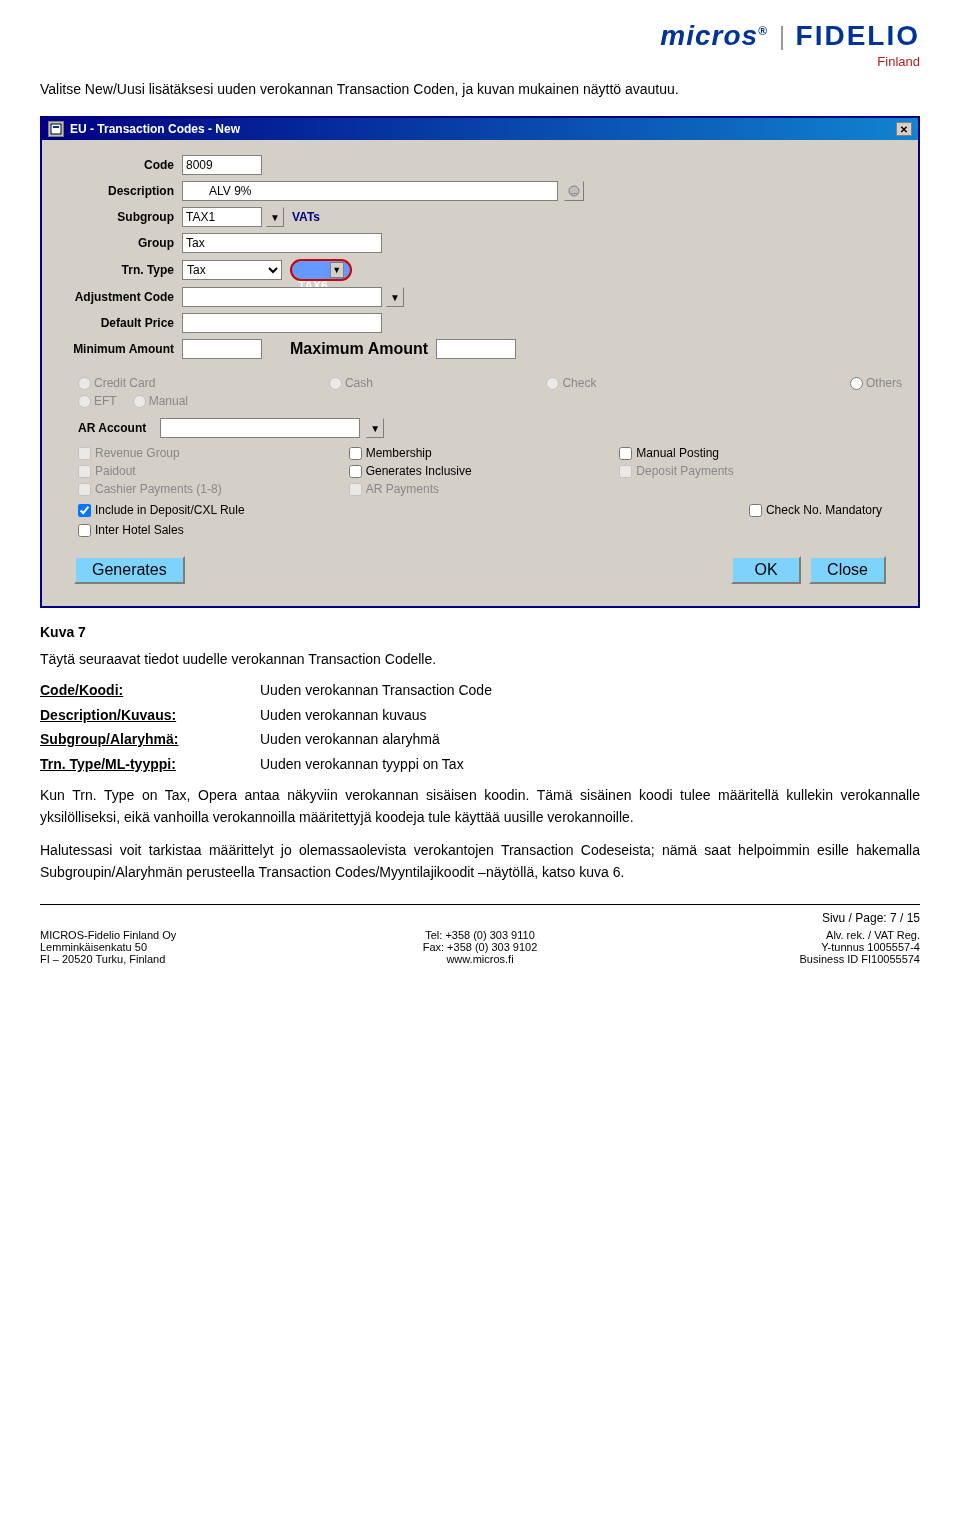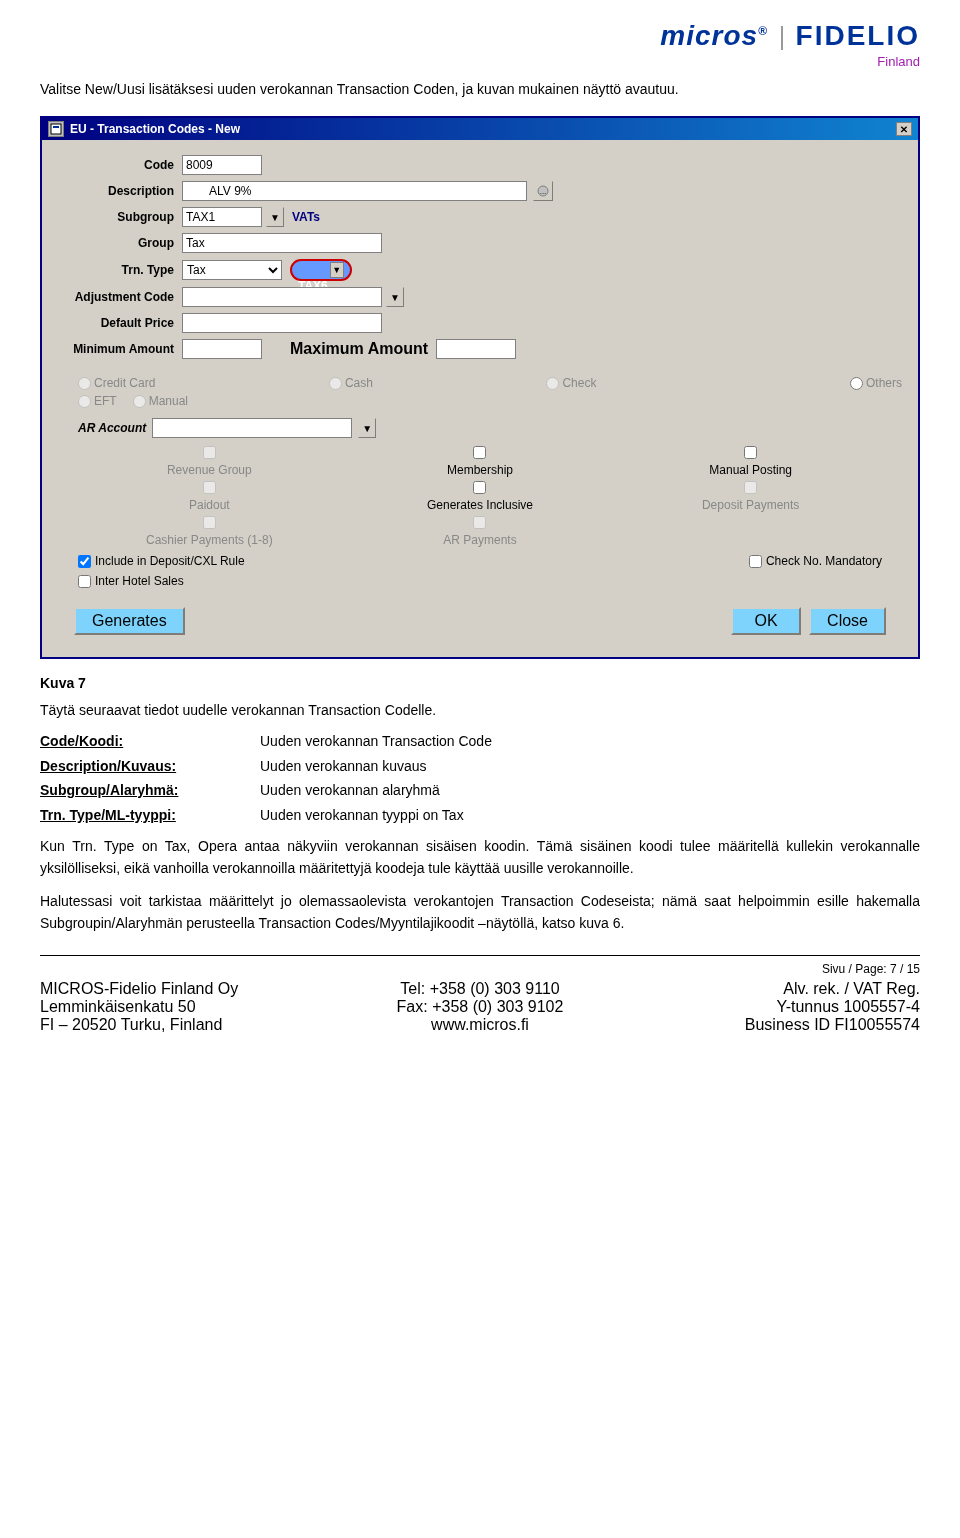--- a/index.html
+++ b/index.html
@@ -35,7 +35,7 @@
     }
     .logo-finland {
       font-size: 13px;
-      color: #a21caf;
+      color: #b91c1c;
       text-align: right;
       margin-top: 2px;
     }

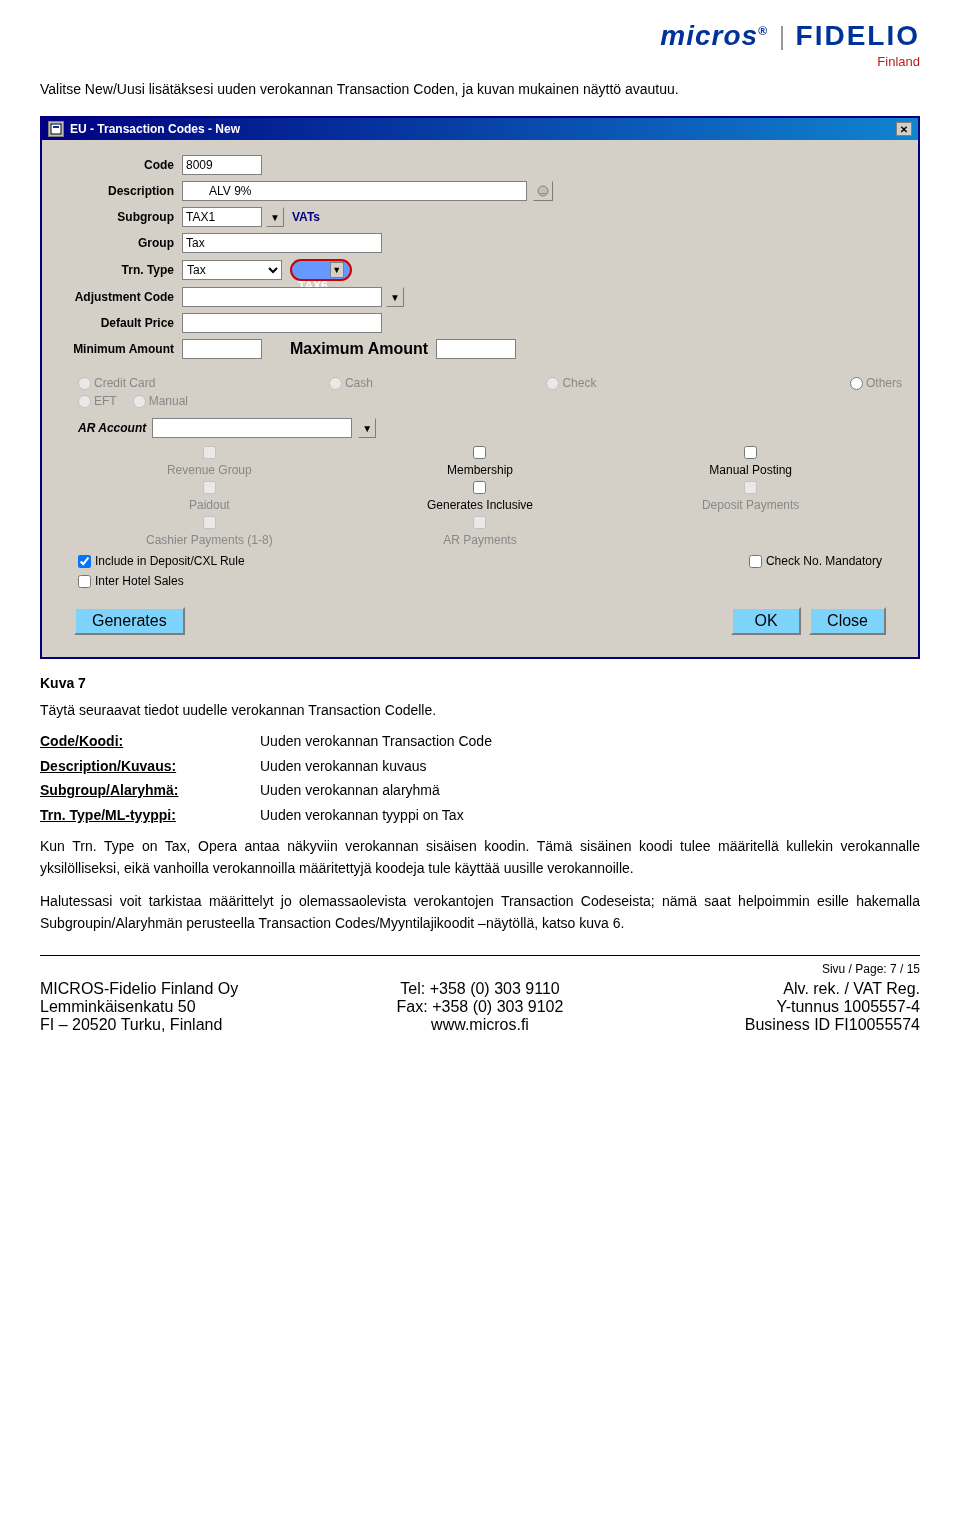--- a/index.html
+++ b/index.html
@@ -124,7 +124,7 @@
     }
     .input-small { width: 80px; }
     .input-medium { width: 200px; }
-    .input-large { width: 345px; padding-left: 26px; }
+    .input-large { width: 376px; padding-left: 26px; }
 
     .subgroup-row {
       display: flex;

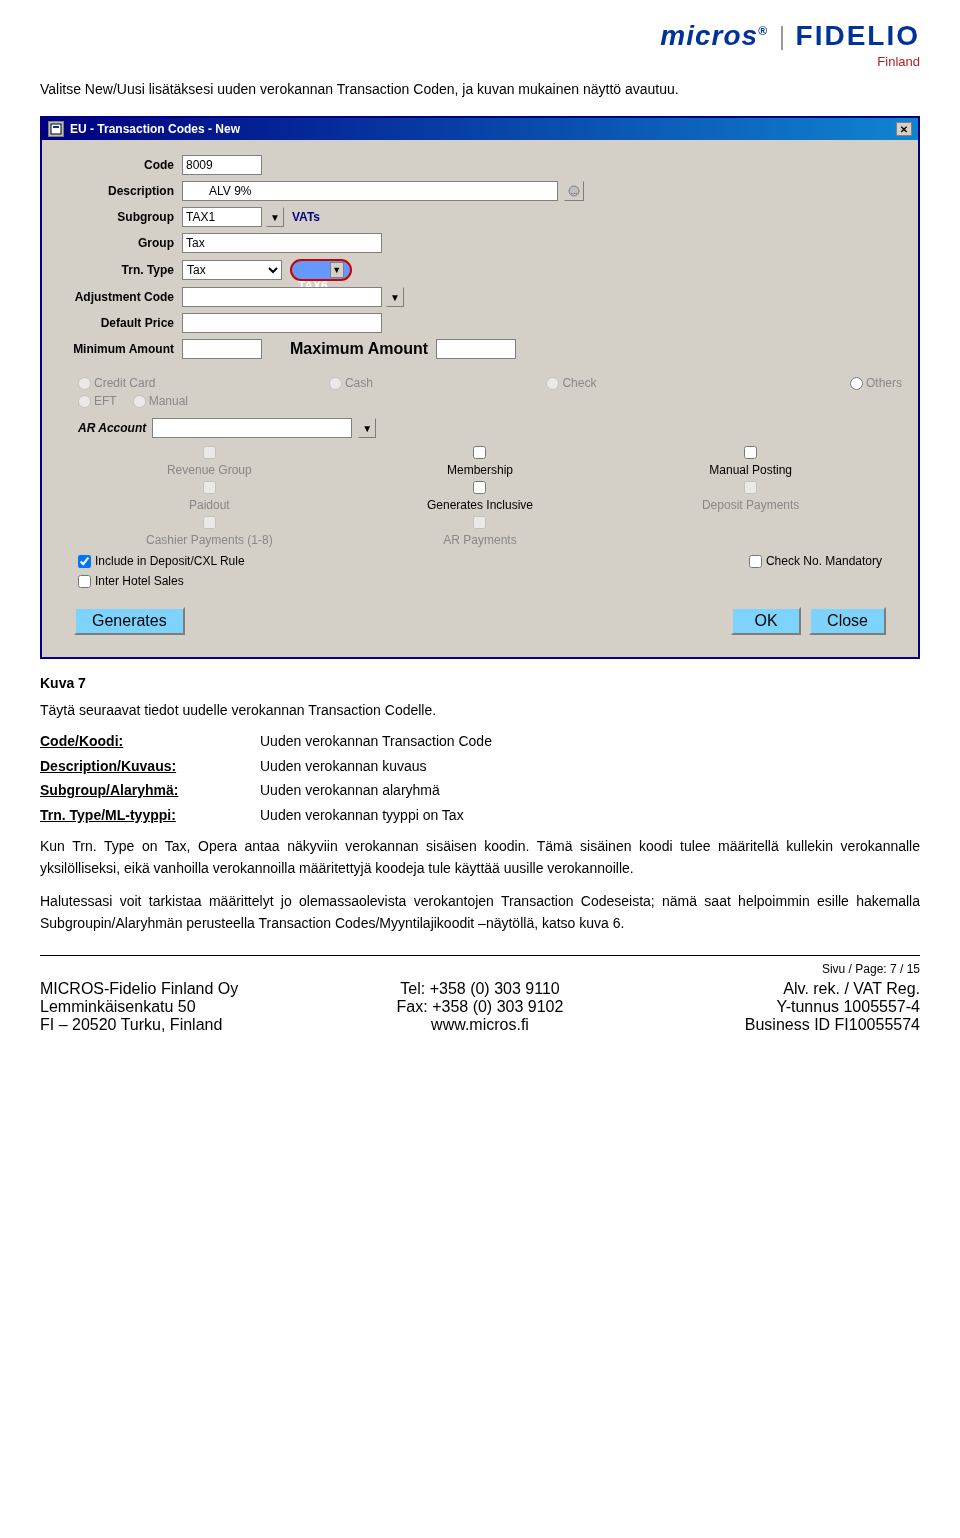--- a/index.html
+++ b/index.html
@@ -239,7 +239,7 @@
       padding: 4px 0;
       padding-left: 20px;
     }
-    .ar-label { font-weight: bold; font-size: 12px; margin-right: 0; font-style: italic; }
+    .ar-label { font-weight: bold; font-size: 12px; margin-right: 8px; }
 
     
     .checkbox-grid {

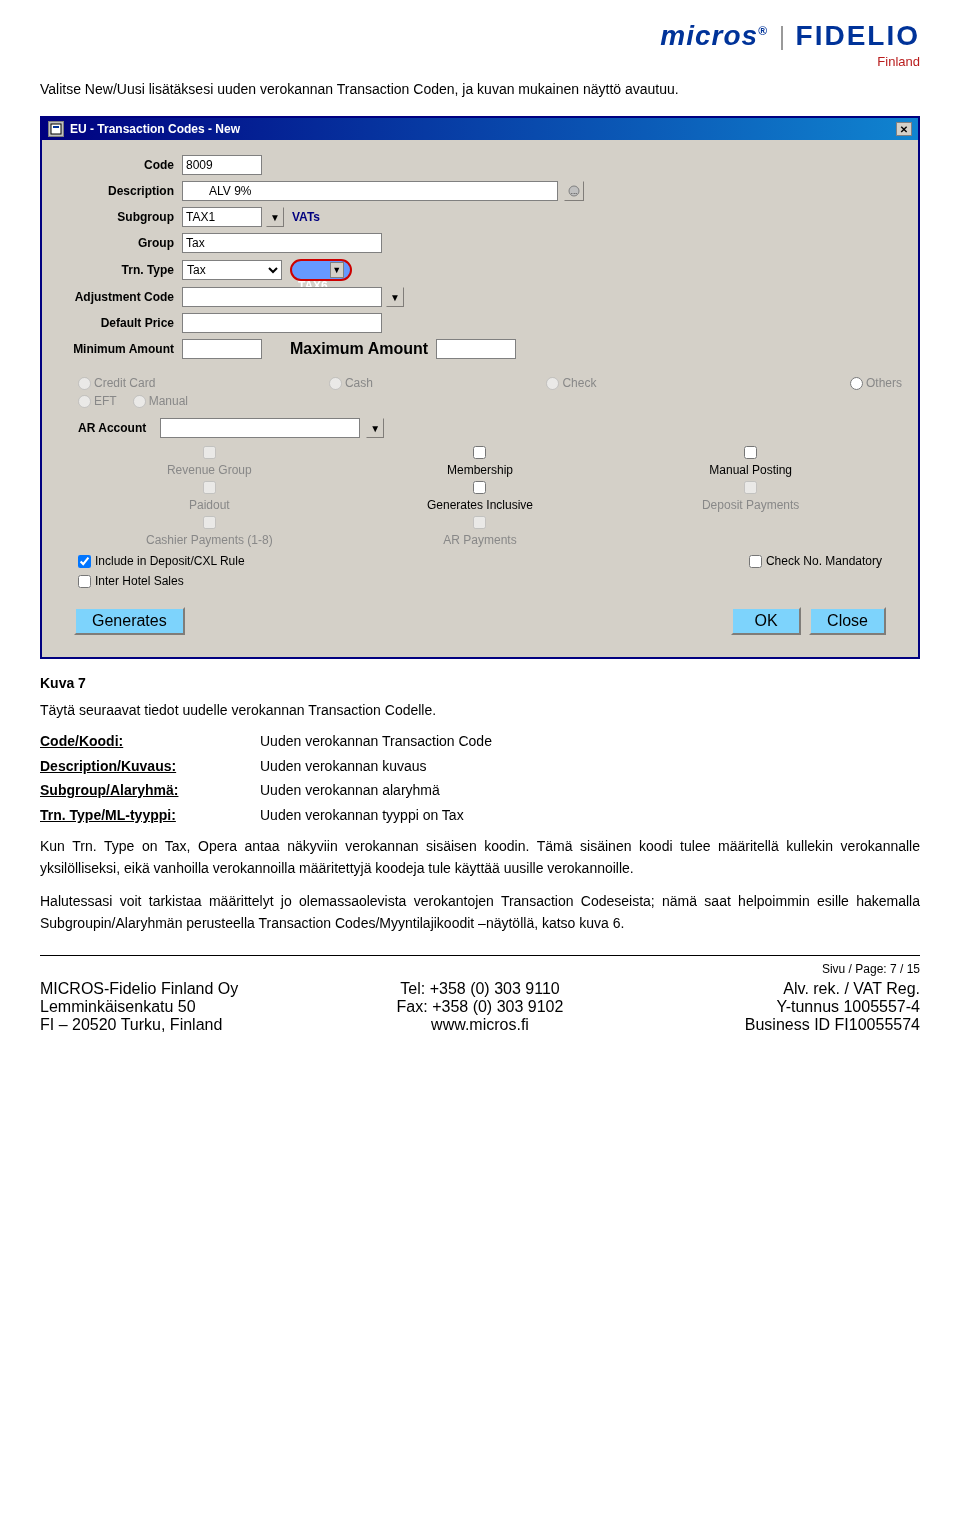--- a/index.html
+++ b/index.html
@@ -253,7 +253,6 @@
       align-items: center;
       gap: 4px;
       font-size: 12px;
-      flex-direction: column;
     }
     .checkbox-item.disabled { color: #888; }
     .checkbox-item input[type="checkbox"] { margin: 0; }

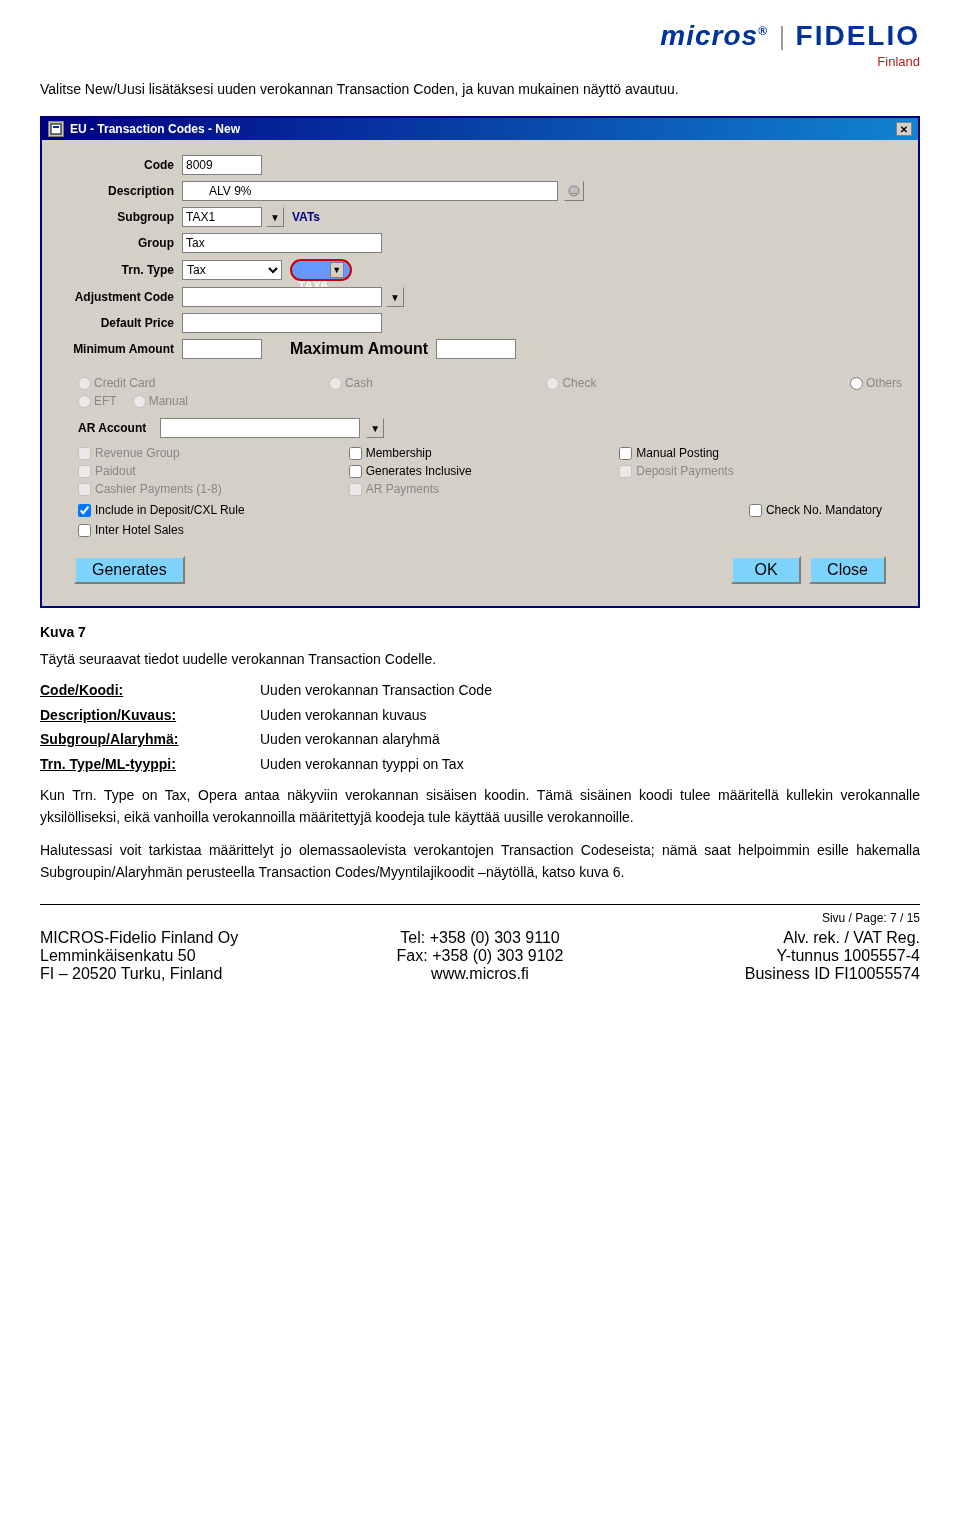--- a/index.html
+++ b/index.html
@@ -336,7 +336,7 @@
     .footer-content {
       display: flex;
       justify-content: space-between;
-      font-size: 16px;
+      font-size: 11px;
     }
     .footer-col {
       flex: 1;

